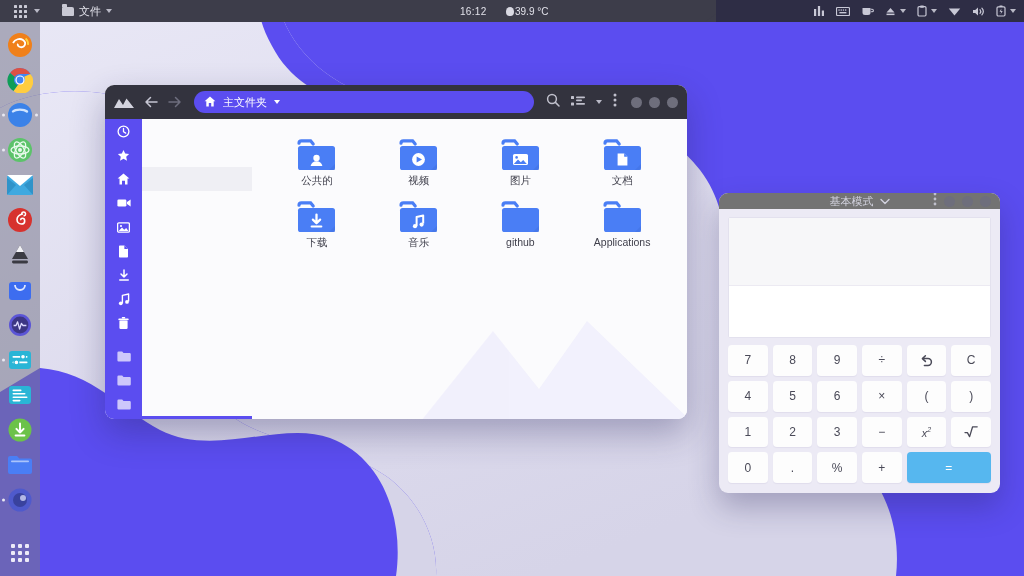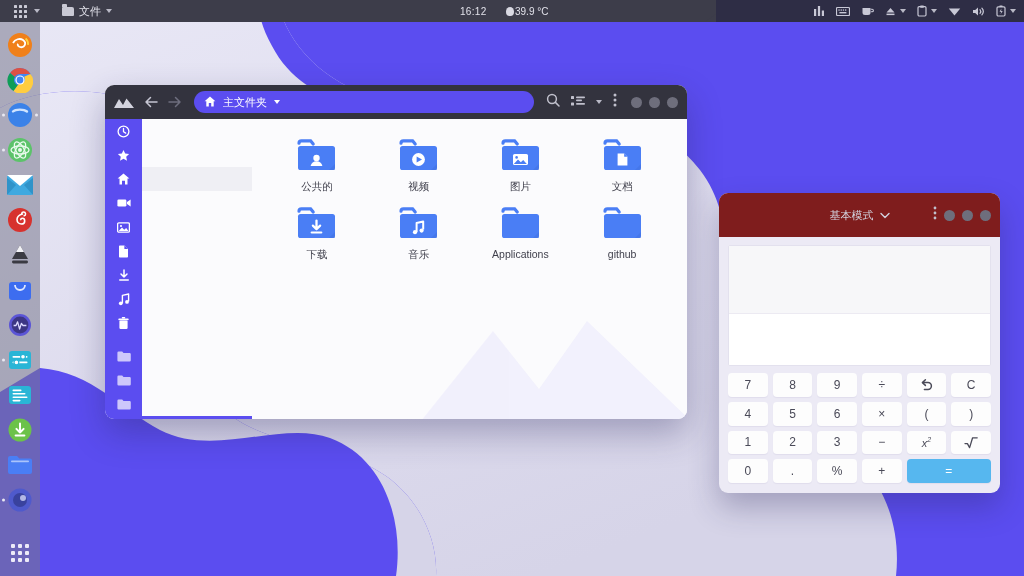--- a/index.html
+++ b/index.html
@@ -103,7 +103,7 @@
     display:grid; grid-template-columns:repeat(4,1fr);
     padding:13px 14px 0 14px; row-gap:6px;
   }
-  .fitem { display:flex; flex-direction:column; align-items:center; gap:6px; padding-top:6px; }
+  .fitem { display:flex; flex-direction:column; align-items:center; padding-top:6px; }
   .flabel { font-size:10.5px; color:#3f3f4b; white-space:nowrap; }
   .folder { width:43px; height:36px; position:relative; }
 

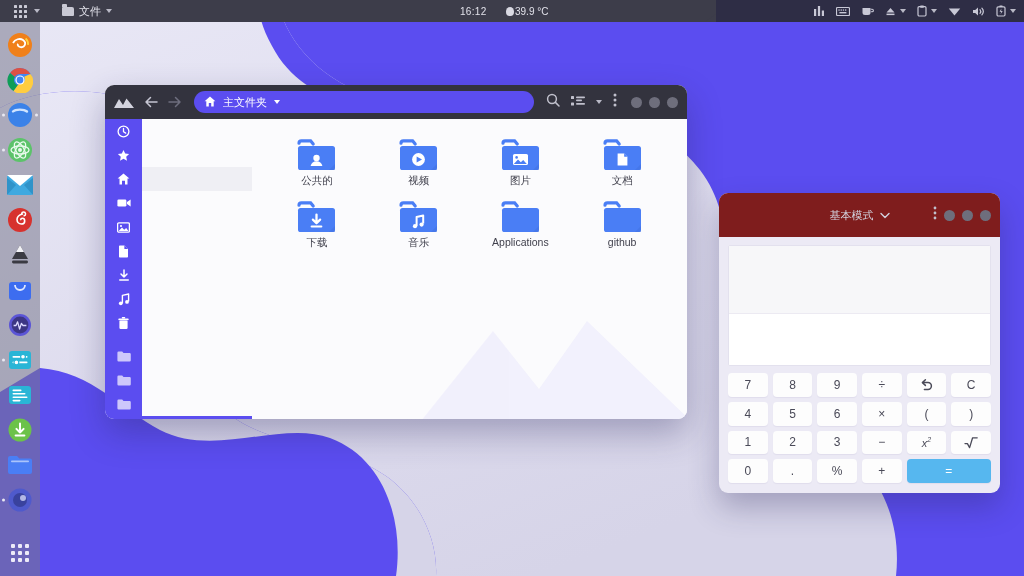--- a/index.html
+++ b/index.html
@@ -114,7 +114,7 @@
     box-shadow:0 14px 30px rgba(40,35,90,.3);
     background:#eceaf5; display:flex; flex-direction:column;
   }
-  #calc-head { height:44px; background:#7f1d1d; display:flex; align-items:center;
+  #calc-head { height:16px; background:#737373; display:flex; align-items:center;
                padding:0 9px; flex:none; position:relative; }
   #calc-mode { position:absolute; left:0; right:0; text-align:center;
                color:#d2d2de; font-size:11px; display:flex; align-items:center;

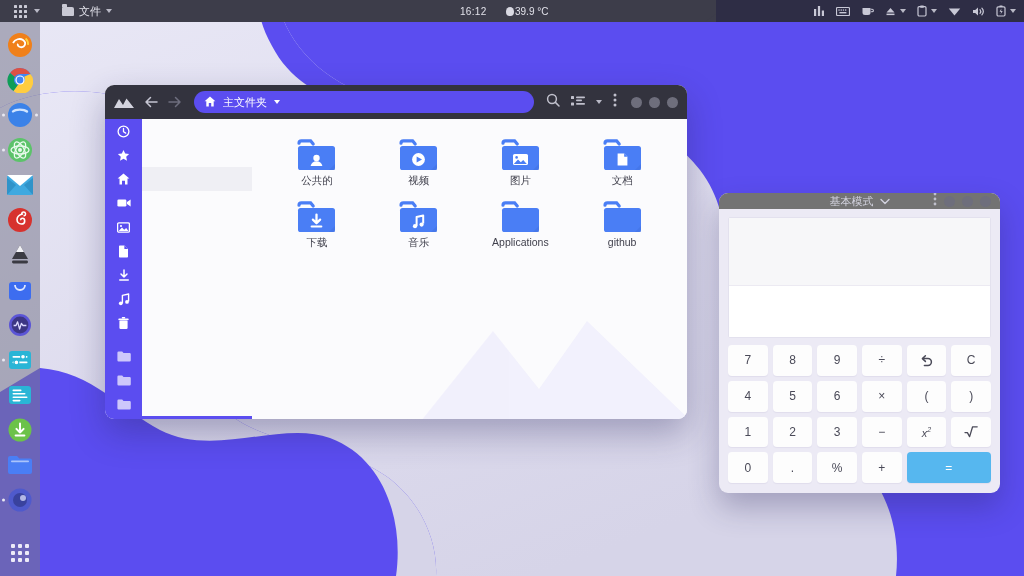--- a/index.html
+++ b/index.html
@@ -650,7 +650,7 @@
                 <rect x="3" y="8" width="37" height="24" rx="2.6" fill="#4a7ef5"></rect>
                 <path d="M40 32 L40 26 L34 32 Z" fill="#3f6fe0" opacity=".5"></path>
               </svg></div>
-            <div class="flabel">Applications</div>
+            <div class="flabel">github</div>
           </div>
           <div class="fitem">
             <div class="folder"><svg width="43" height="36" viewBox="0 0 43 36">
@@ -658,7 +658,7 @@
                 <rect x="3" y="8" width="37" height="24" rx="2.6" fill="#4a7ef5"></rect>
                 <path d="M40 32 L40 26 L34 32 Z" fill="#3f6fe0" opacity=".5"></path>
               </svg></div>
-            <div class="flabel">github</div>
+            <div class="flabel">Applications</div>
           </div>
         </div>
     </div>

